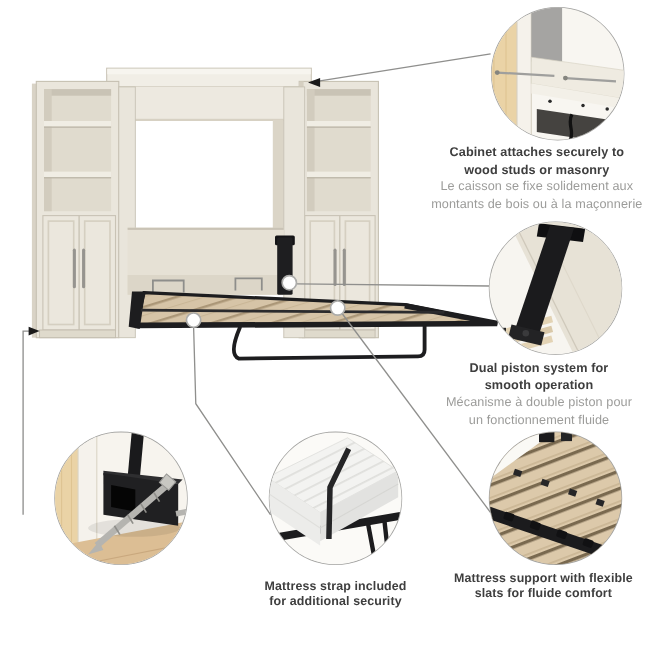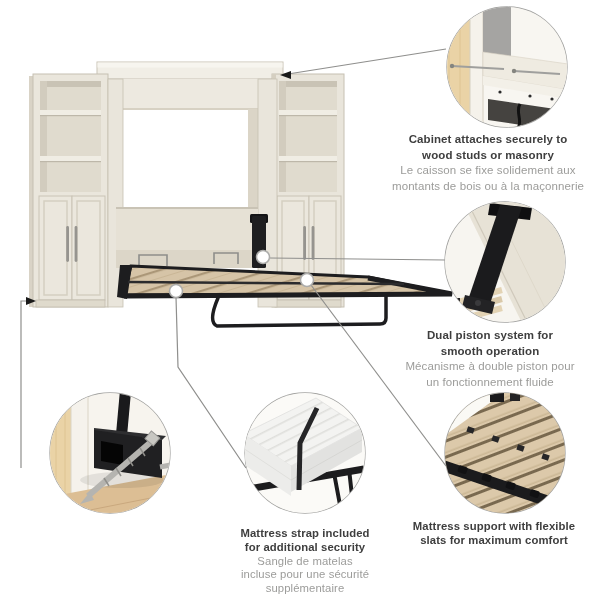--- a/index.html
+++ b/index.html
@@ -284,7 +284,7 @@
 
 <div class="callout-text bottom-row" style="left:388px;top:519px;width:212px;">
   <div class="en">Mattress support with flexible
-slats for maximum comfort</div>
+slats for fluide comfort</div>
 </div>
 
 </div>

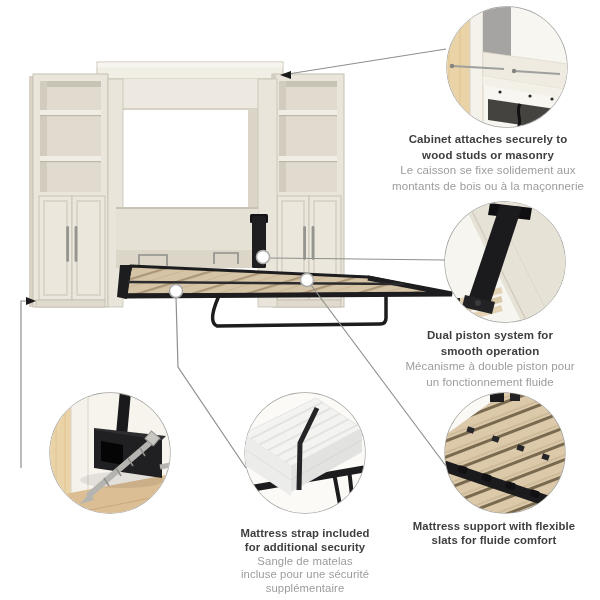--- a/index.html
+++ b/index.html
@@ -277,9 +277,6 @@
 <div class="callout-text bottom-row" style="left:195px;top:526px;width:220px;">
   <div class="en">Mattress strap included
 for additional security</div>
-  <div class="fr">Sangle de matelas
-incluse pour une sécurité
-supplémentaire</div>
 </div>
 
 <div class="callout-text bottom-row" style="left:388px;top:519px;width:212px;">

